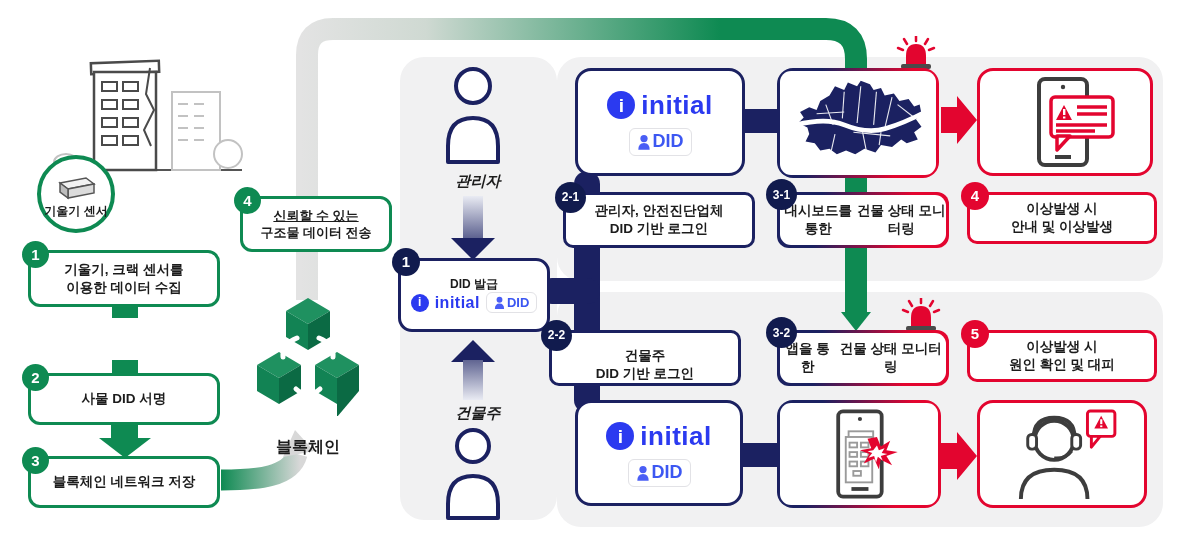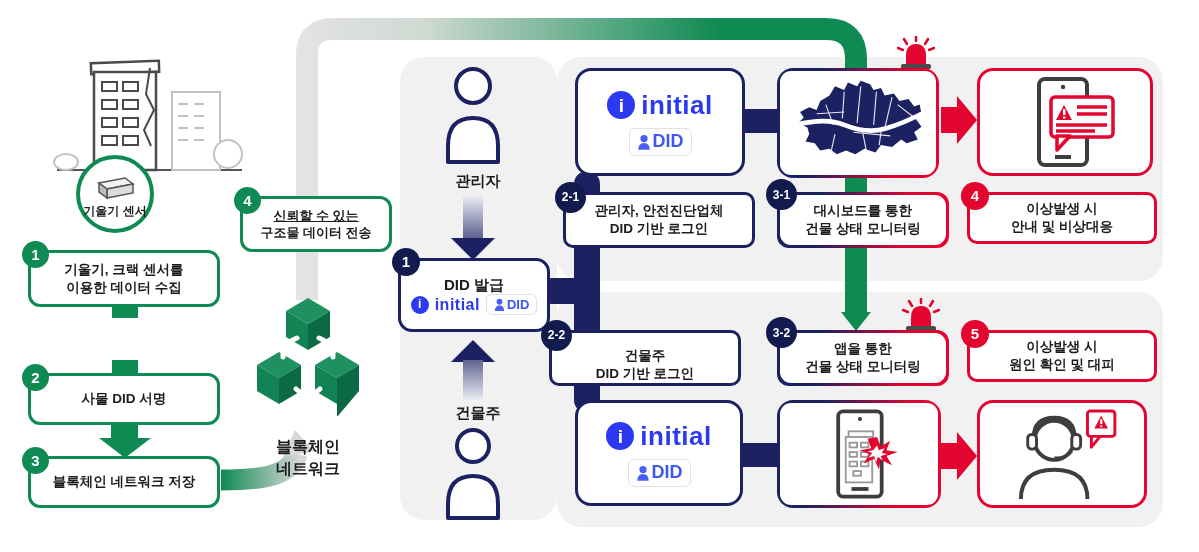--- a/index.html
+++ b/index.html
@@ -29,7 +29,7 @@
   .sensor-circle{position:absolute;width:78px;height:78px;border:4px solid #0e8a52;border-radius:50%;
        background:#fff;z-index:2;display:flex;flex-direction:column;align-items:center;
        justify-content:flex-end;padding-bottom:9px;box-sizing:border-box;font-size:12px;font-weight:bold;margin-left:39px;}
-  .actor-label{position:absolute;z-index:2;width:160px;text-align:center;font-size:15px;font-weight:bold;}
+  .actor-label{position:absolute;z-index:2;width:160px;text-align:center;font-size:15px;font-weight:bold;font-style:italic;}
   .initial-row{display:flex;align-items:center;gap:6px;}
   .initial-mark{background:#2b3af0;border-radius:50%;display:flex;align-items:center;
        justify-content:center;color:#fff;font-weight:bold;}

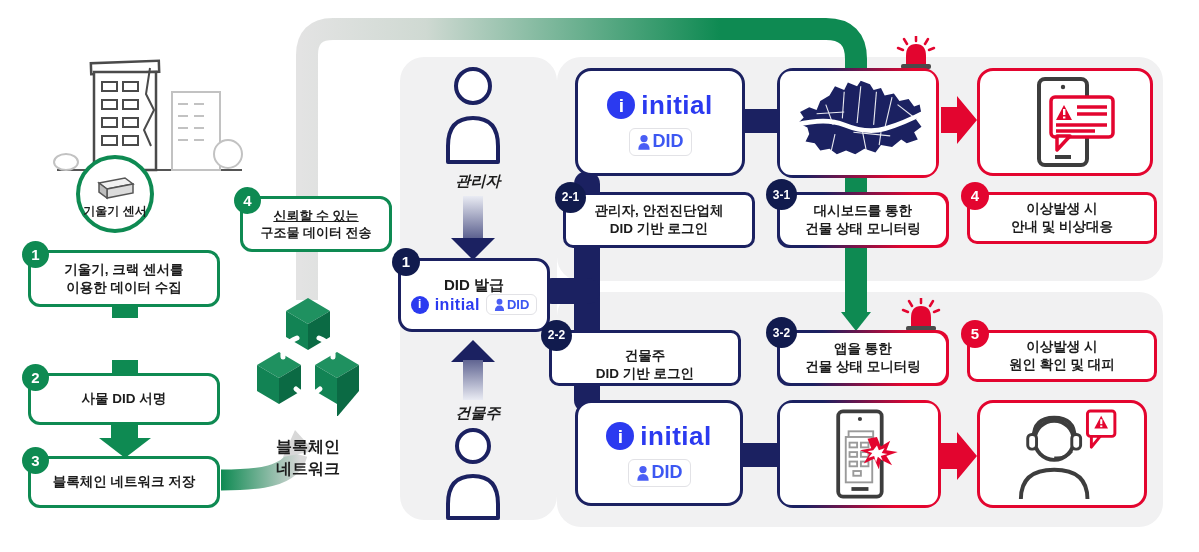--- a/index.html
+++ b/index.html
@@ -28,7 +28,7 @@
   .badge.r{background:#e3052f;width:28px;height:28px;font-size:15px;left:-9px;top:-13px;}
   .sensor-circle{position:absolute;width:78px;height:78px;border:4px solid #0e8a52;border-radius:50%;
        background:#fff;z-index:2;display:flex;flex-direction:column;align-items:center;
-       justify-content:flex-end;padding-bottom:9px;box-sizing:border-box;font-size:12px;font-weight:bold;margin-left:39px;}
+       justify-content:flex-end;padding-bottom:9px;box-sizing:border-box;font-size:12px;font-weight:bold;}
   .actor-label{position:absolute;z-index:2;width:160px;text-align:center;font-size:15px;font-weight:bold;font-style:italic;}
   .initial-row{display:flex;align-items:center;gap:6px;}
   .initial-mark{background:#2b3af0;border-radius:50%;display:flex;align-items:center;

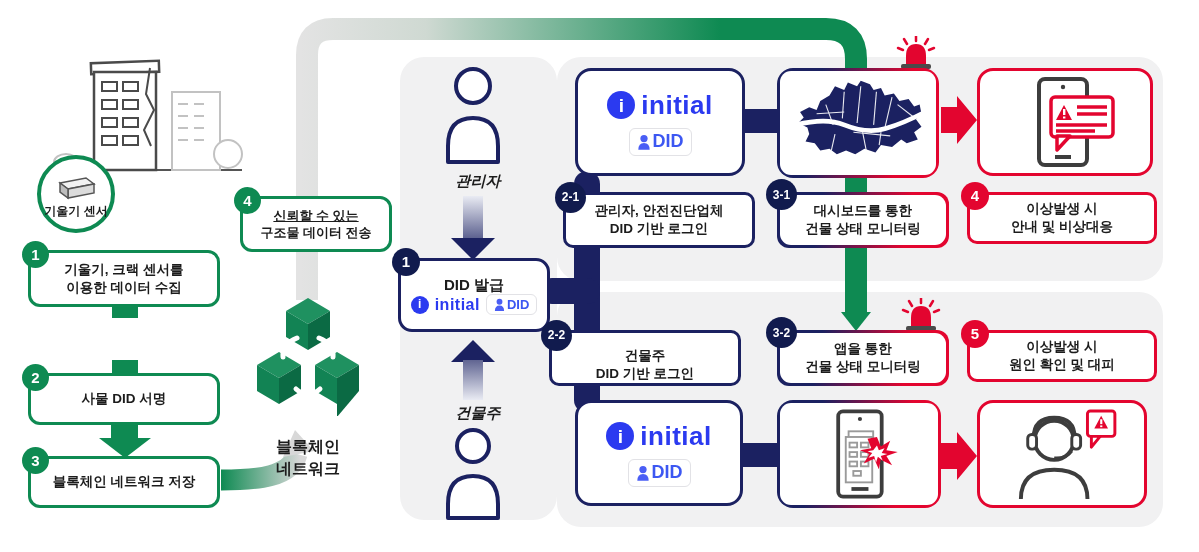--- a/index.html
+++ b/index.html
@@ -18,7 +18,7 @@
   .grad-border{position:absolute;z-index:2;padding:3px;border-radius:14px;
        background:linear-gradient(100deg,#1b2161 0%,#1b2161 25%,#e3052f 75%);box-sizing:border-box;}
   .grad-inner{width:100%;height:100%;background:#fff;border-radius:11px;box-sizing:border-box;
-       display:flex;flex-direction:column;align-items:center;justify-content:center;
+       display:flex;flex-direction:row;align-items:center;justify-content:center;
        text-align:center;font-weight:bold;font-size:13.5px;line-height:1.32;}
   .badge{position:absolute;border-radius:50%;color:#fff;font-weight:bold;
        display:flex;align-items:center;justify-content:center;z-index:4;}

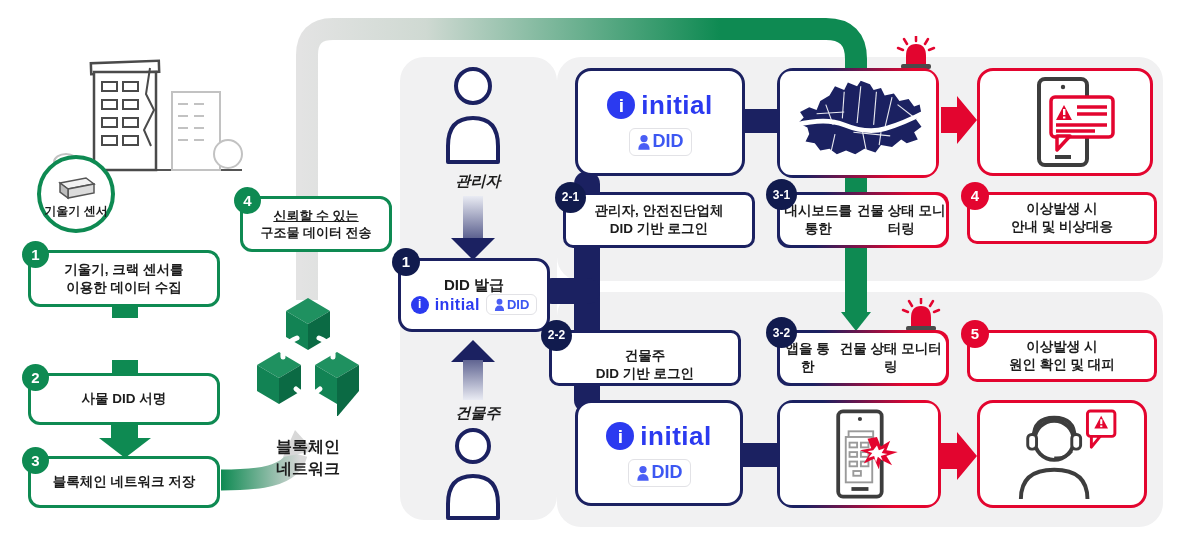--- a/index.html
+++ b/index.html
@@ -300,7 +300,7 @@
   <div class="box red-border" style="left:967px;top:192px;width:190px;height:52px;">
     <div class="badge r">4</div>
     <div>이상발생 시</div>
-    <div>안내 및 비상대응</div>
+    <div>안내 및 이상발생</div>
   </div>
 
   <div class="box navy-border" style="left:549px;top:330px;width:192px;height:56px;justify-content:flex-end;">

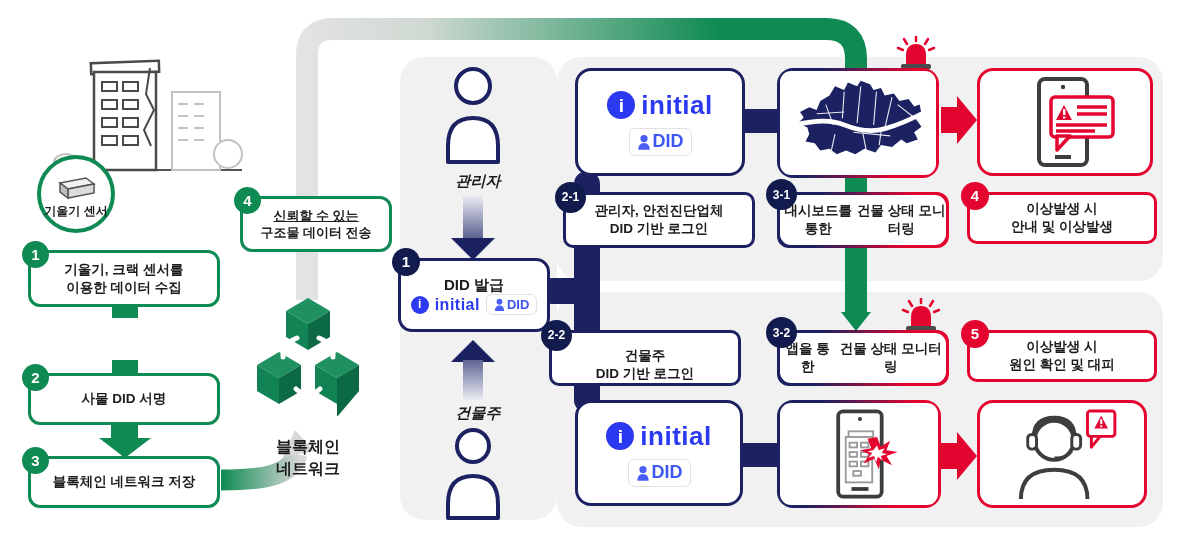--- a/index.html
+++ b/index.html
@@ -196,7 +196,7 @@
 
   <div class="box" style="left:398px;top:258px;width:152px;height:74px;border:3px solid #1b2161;border-radius:14px;">
     <div class="badge n">1</div>
-    <div style="font-size:15px;">DID 발급</div>
+    <div style="font-size:12px;">DID 발급</div>
     <div class="initial-row">
       <span class="initial-mark" style="width:18px;height:18px;font-size:12px;">i</span>
       <span class="initial-text" style="font-size:16px;">initial</span>

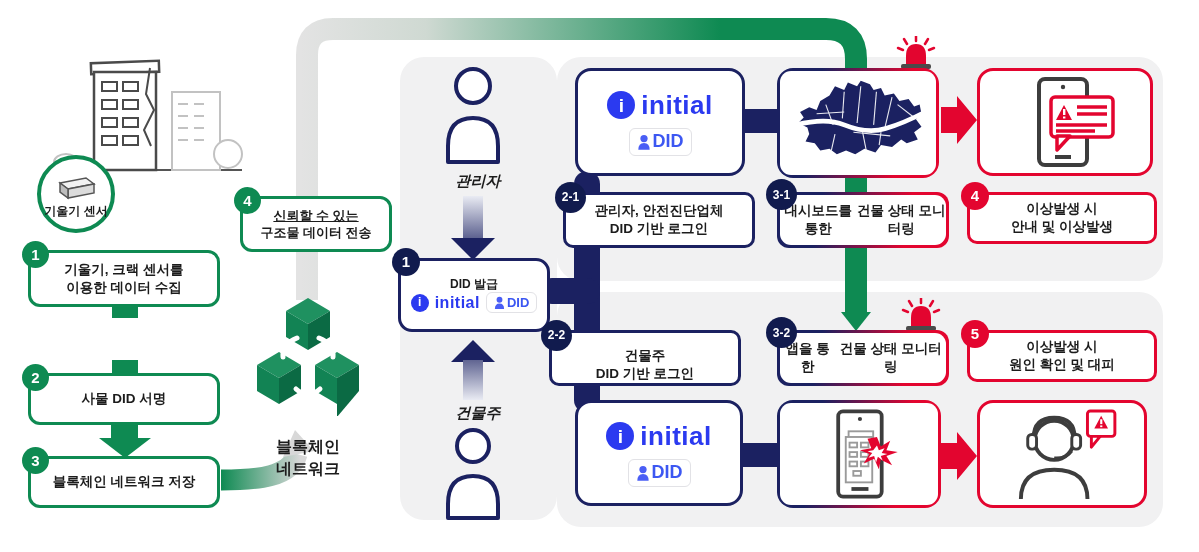--- a/index.html
+++ b/index.html
@@ -185,7 +185,6 @@
   </svg>
   <div class="bc-label">
     <div>블록체인</div>
-    <div>네트워크</div>
   </div>
 
   <svg class="abs z2" style="left:440px;top:62px;" width="66" height="104" viewBox="0 0 66 104">

